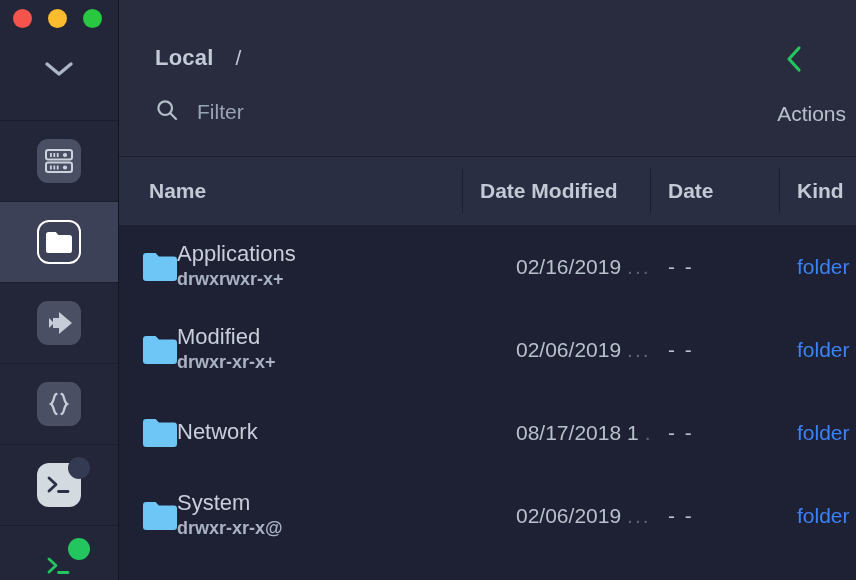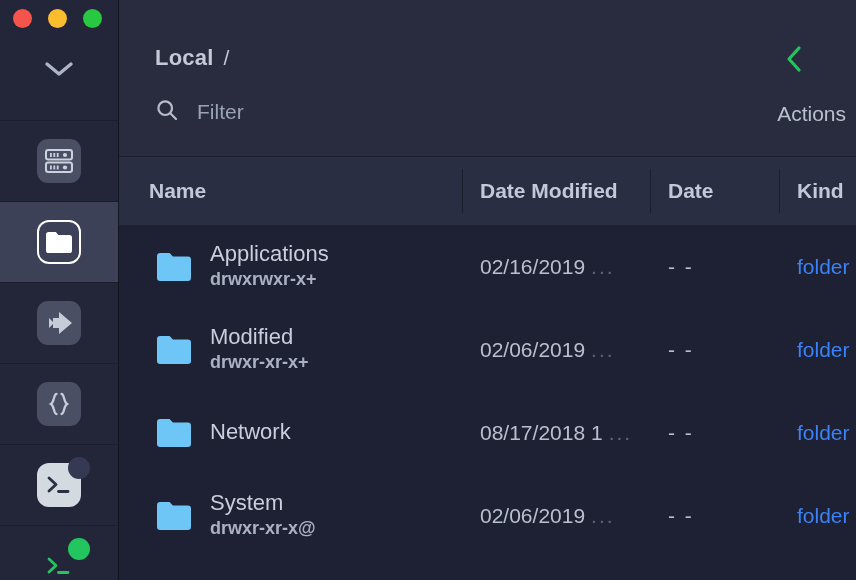--- a/index.html
+++ b/index.html
@@ -68,7 +68,7 @@
 
   .breadcrumb {
     position: absolute; left: 36px; top: 45px;
-    display: flex; align-items: baseline; gap: 10px;
+    display: flex; align-items: baseline; gap: 22px;
     font-size: 22px; font-weight: bold; color: #c3c9d6; letter-spacing: .2px;
   }
   .breadcrumb .crumb-sep { color: #c3c9d6; font-weight: normal; font-size: 21px; }

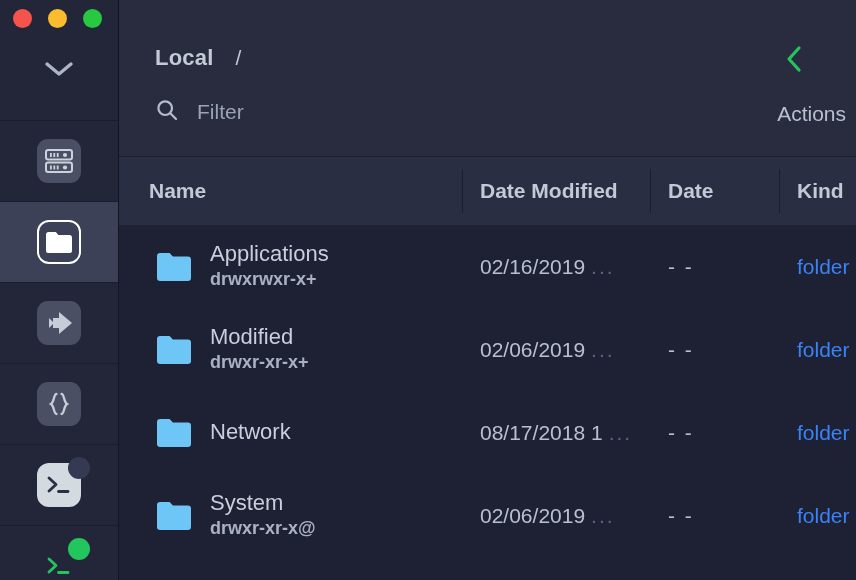--- a/index.html
+++ b/index.html
@@ -123,7 +123,7 @@
     cursor: default;
   }
   .cell { display: flex; align-items: center; overflow: hidden; }
-  .cell.c-name { flex: 0 0 343px; padding-left: 38px; gap: 19px; }
+  .cell.c-name { flex: 0 0 343px; padding-left: 24px; gap: 0; }
   .cell.c-date { flex: 0 0 188px; padding-left: 18px; }
   .cell.c-size { flex: 0 0 129px; padding-left: 18px; }
   .cell.c-kind { flex: 1 1 auto; padding-left: 18px; }

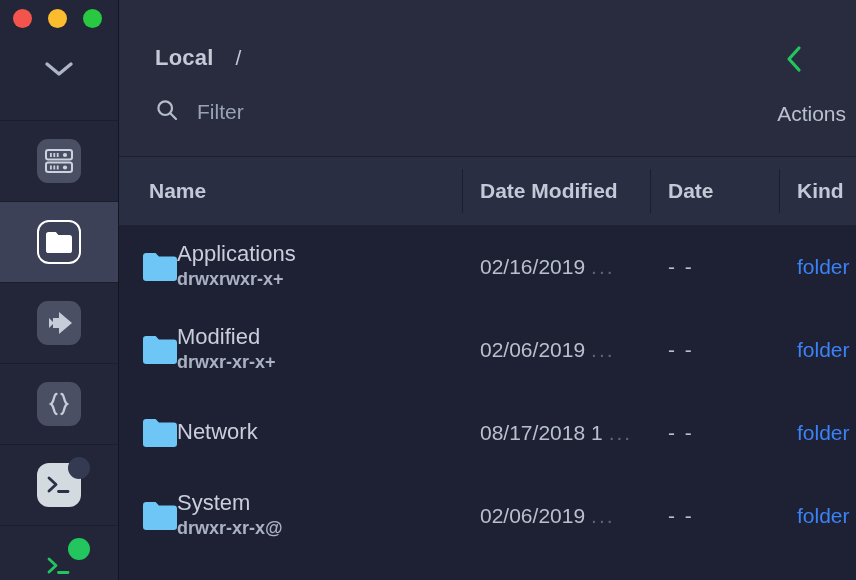--- a/index.html
+++ b/index.html
@@ -133,7 +133,7 @@
   .fname { font-size: 22px; color: #c8cedb; line-height: 1.18; white-space: nowrap; }
   .fperm { font-size: 18px; color: #aab2c2; line-height: 1.3; margin-top: 1px; white-space: nowrap; font-weight: bold; }
 
-  .dt { font-size: 21px; color: #b9c0cd; white-space: nowrap; display: flex; align-items: baseline; }
+  .dt { font-size: 21px; color: #b9c0cd; white-space: nowrap; display: flex; align-items: baseline; margin-left: 36px; }
   .dt .ell { color: #5b6780; margin-left: 6px; letter-spacing: 2px; }
   .sz { font-size: 21px; color: #b9c0cd; letter-spacing: 2px; white-space: nowrap; }
   .kd { font-size: 21px; color: #3b82f6; white-space: nowrap; }

